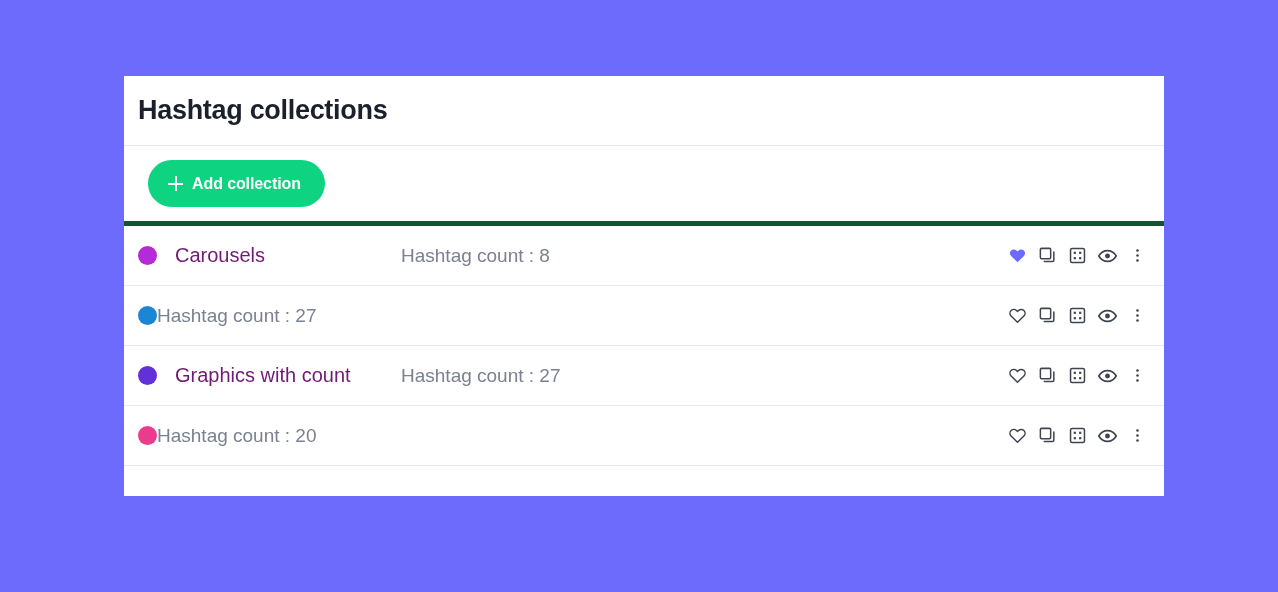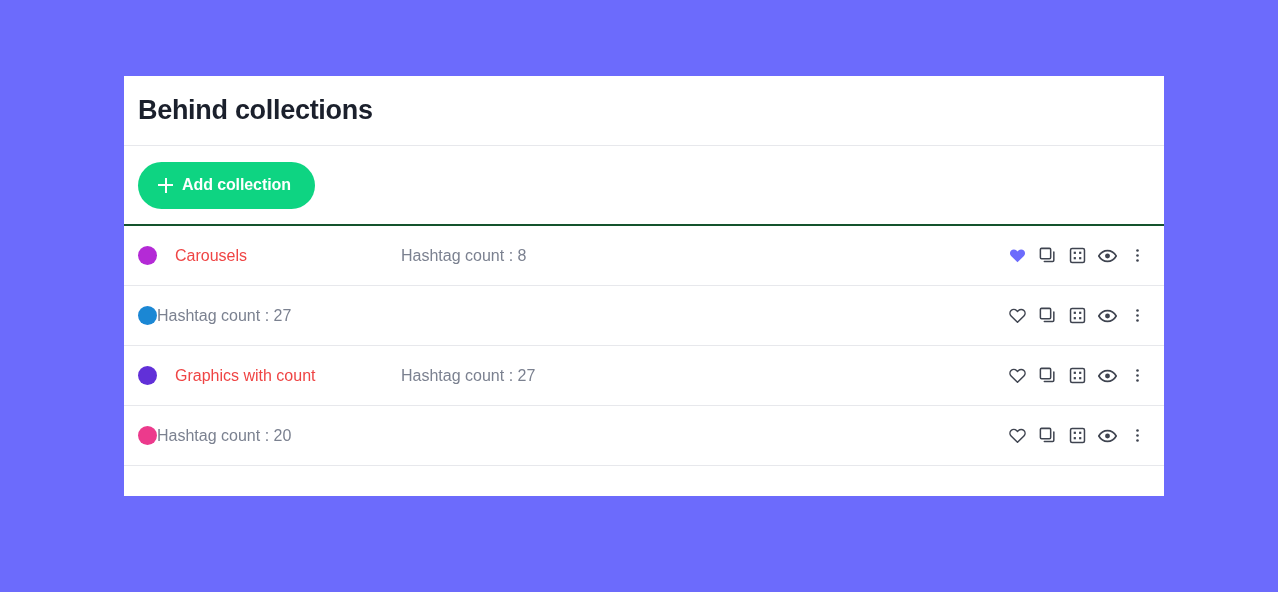--- a/index.html
+++ b/index.html
@@ -148,7 +148,7 @@
 <div class="card">
 
   <div class="card-header">
-    <div class="card-title">Behind collections</div>
+    <div class="card-title">Hashtag collections</div>
   </div>
 
   <div class="toolbar">

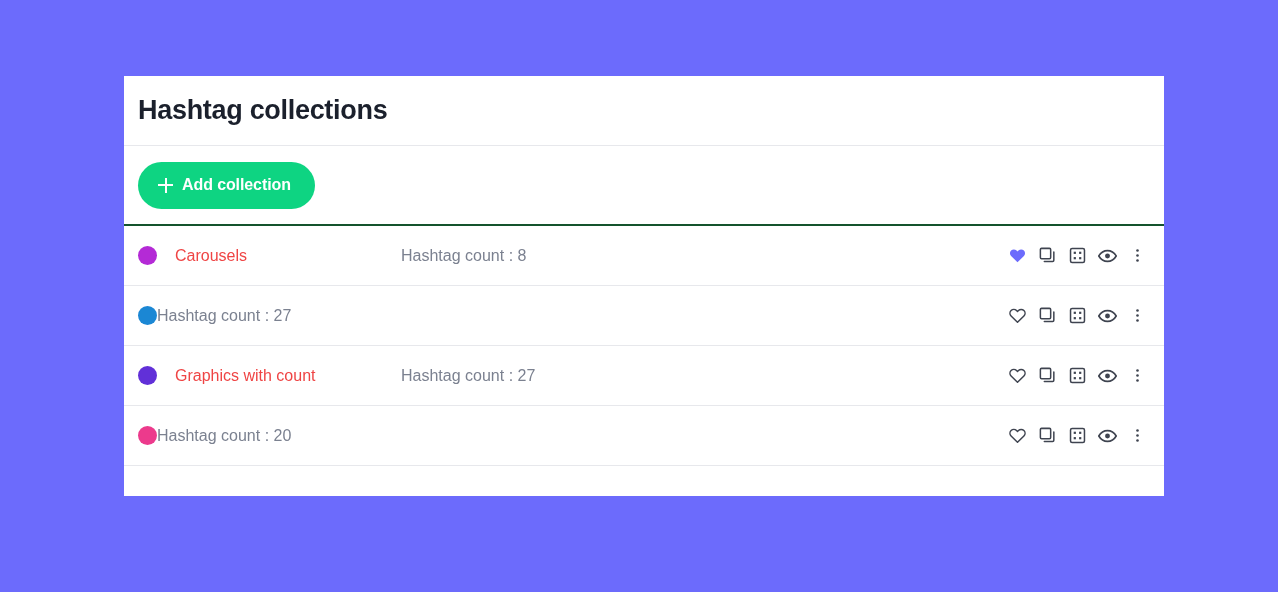--- a/index.html
+++ b/index.html
@@ -48,10 +48,10 @@
   .toolbar {
     height: 80px;
     flex: 0 0 80px;
-    border-bottom: 2px solid #14532d;
-    display: flex;
-    align-items: center;
-    padding: 0 14px;
+    border-bottom: 5px solid #14532d;
+    display: flex;
+    align-items: center;
+    padding: 0 24px;
     box-sizing: border-box;
   }
   .add-btn {

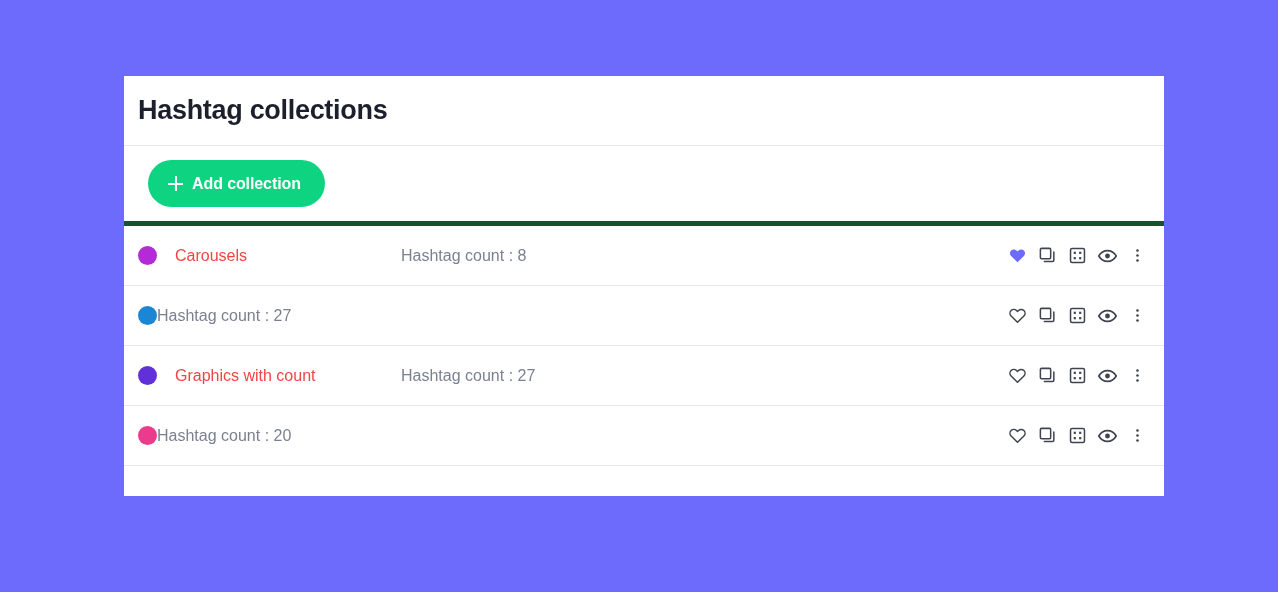--- a/index.html
+++ b/index.html
@@ -110,8 +110,8 @@
   .row-name {
     margin-left: 18px;
     width: 226px;
-    font-size: 16px;
-    color: #ef4444;
+    font-size: 20px;
+    color: #701a75;
     white-space: nowrap;
     overflow: hidden;
   }

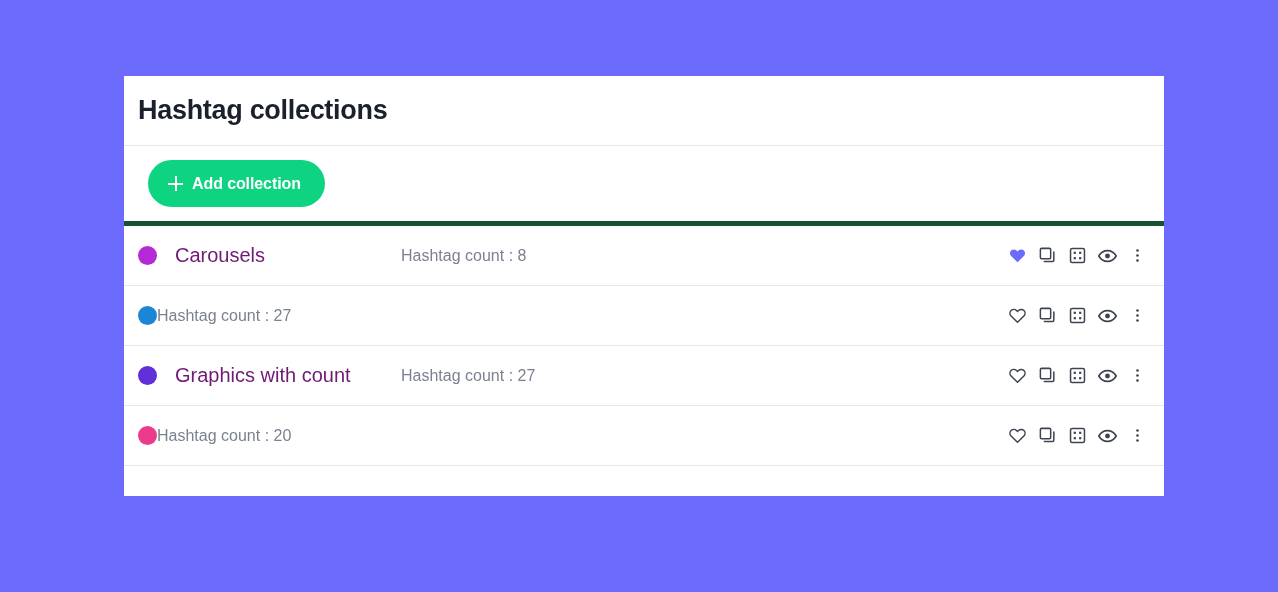--- a/index.html
+++ b/index.html
@@ -116,7 +116,7 @@
     overflow: hidden;
   }
   .row-count {
-    font-size: 16px;
+    font-size: 19px;
     color: #7b8190;
     white-space: nowrap;
   }

